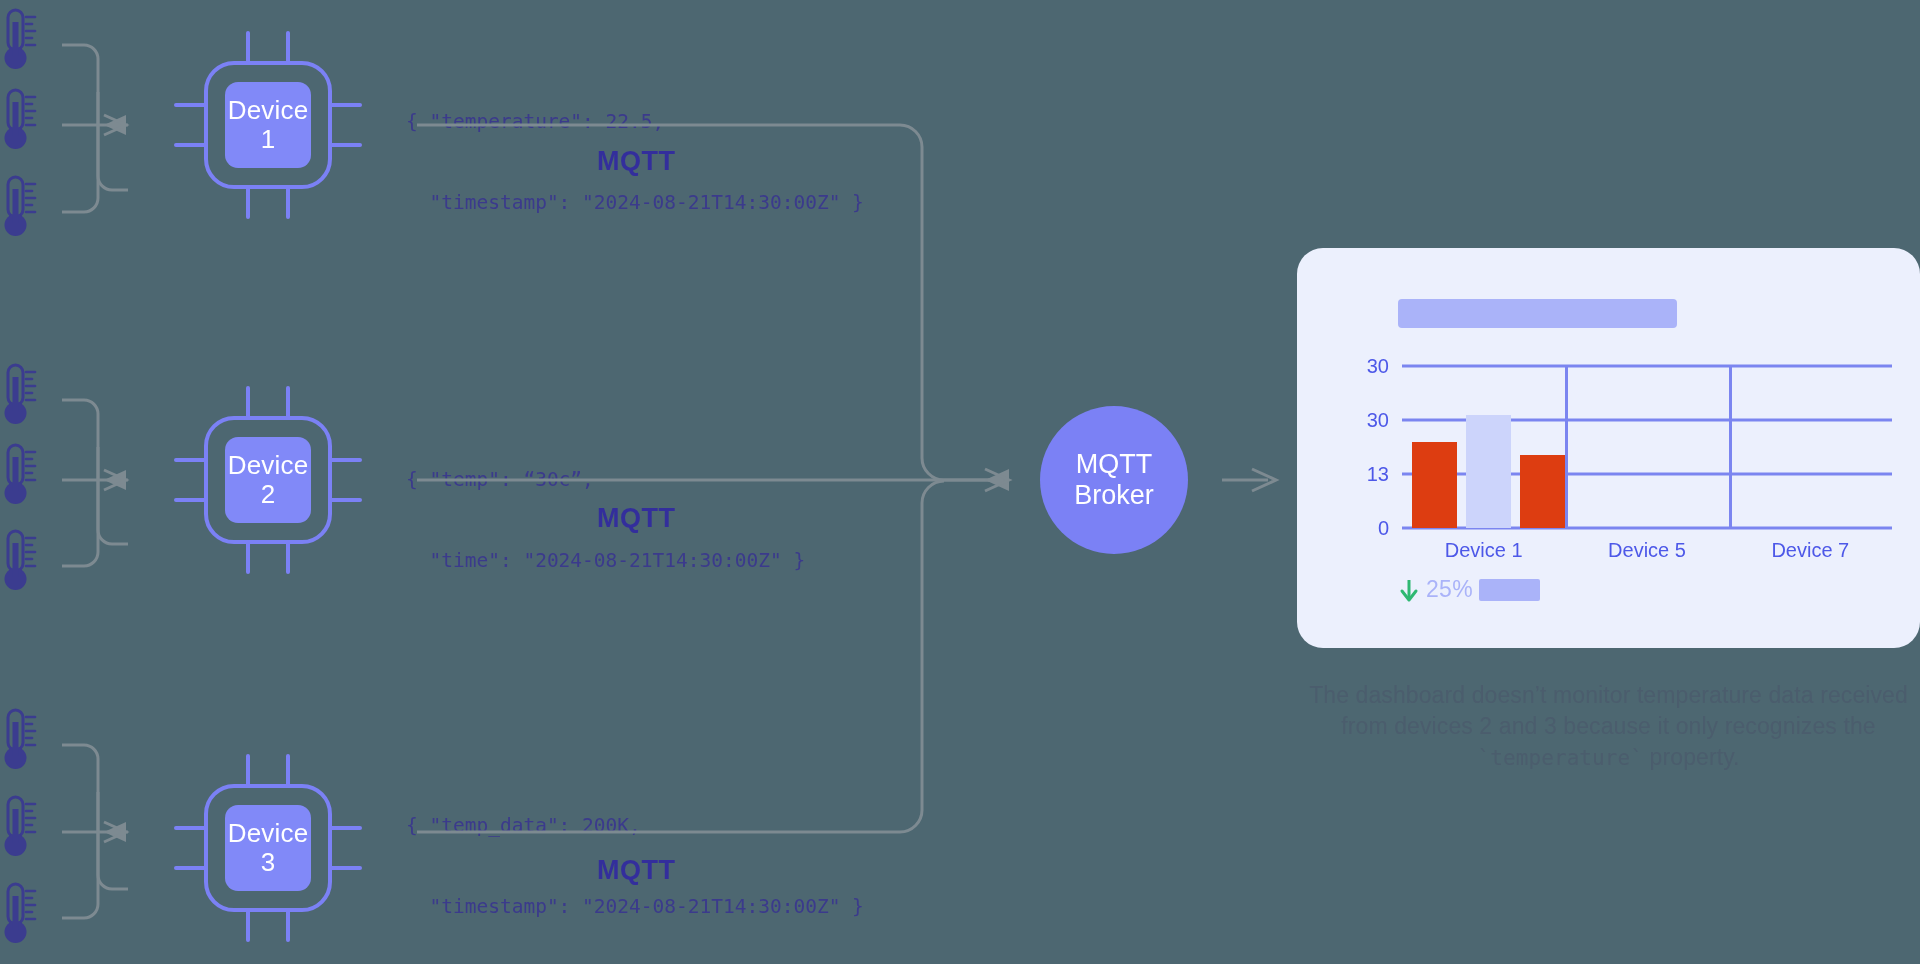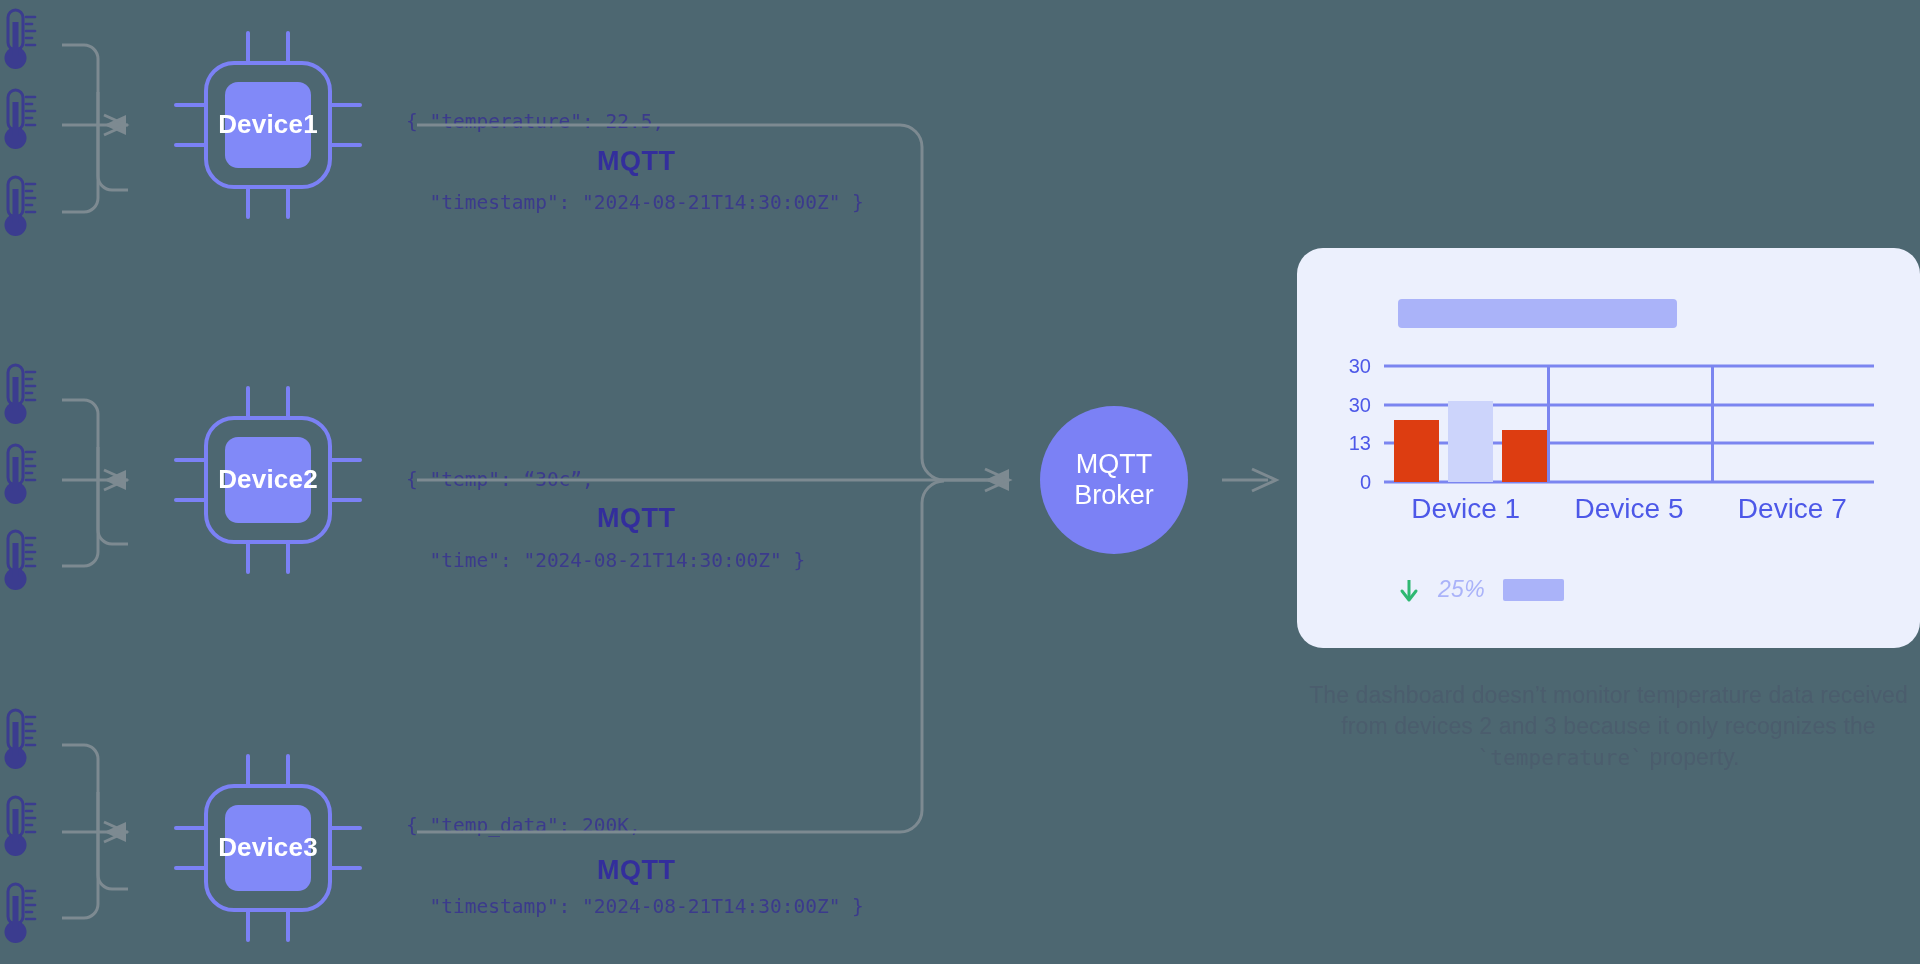--- a/index.html
+++ b/index.html
@@ -42,7 +42,7 @@
     width: 160px;
     height: 160px;
     display: flex;
-    flex-direction: row;
+    flex-direction: column;
     align-items: center;
     justify-content: center;
     color: #ffffff;
@@ -50,7 +50,6 @@
     line-height: 1.12;
     letter-spacing: .2px;
     pointer-events: none;
-    font-weight: bold;
   }
 
   

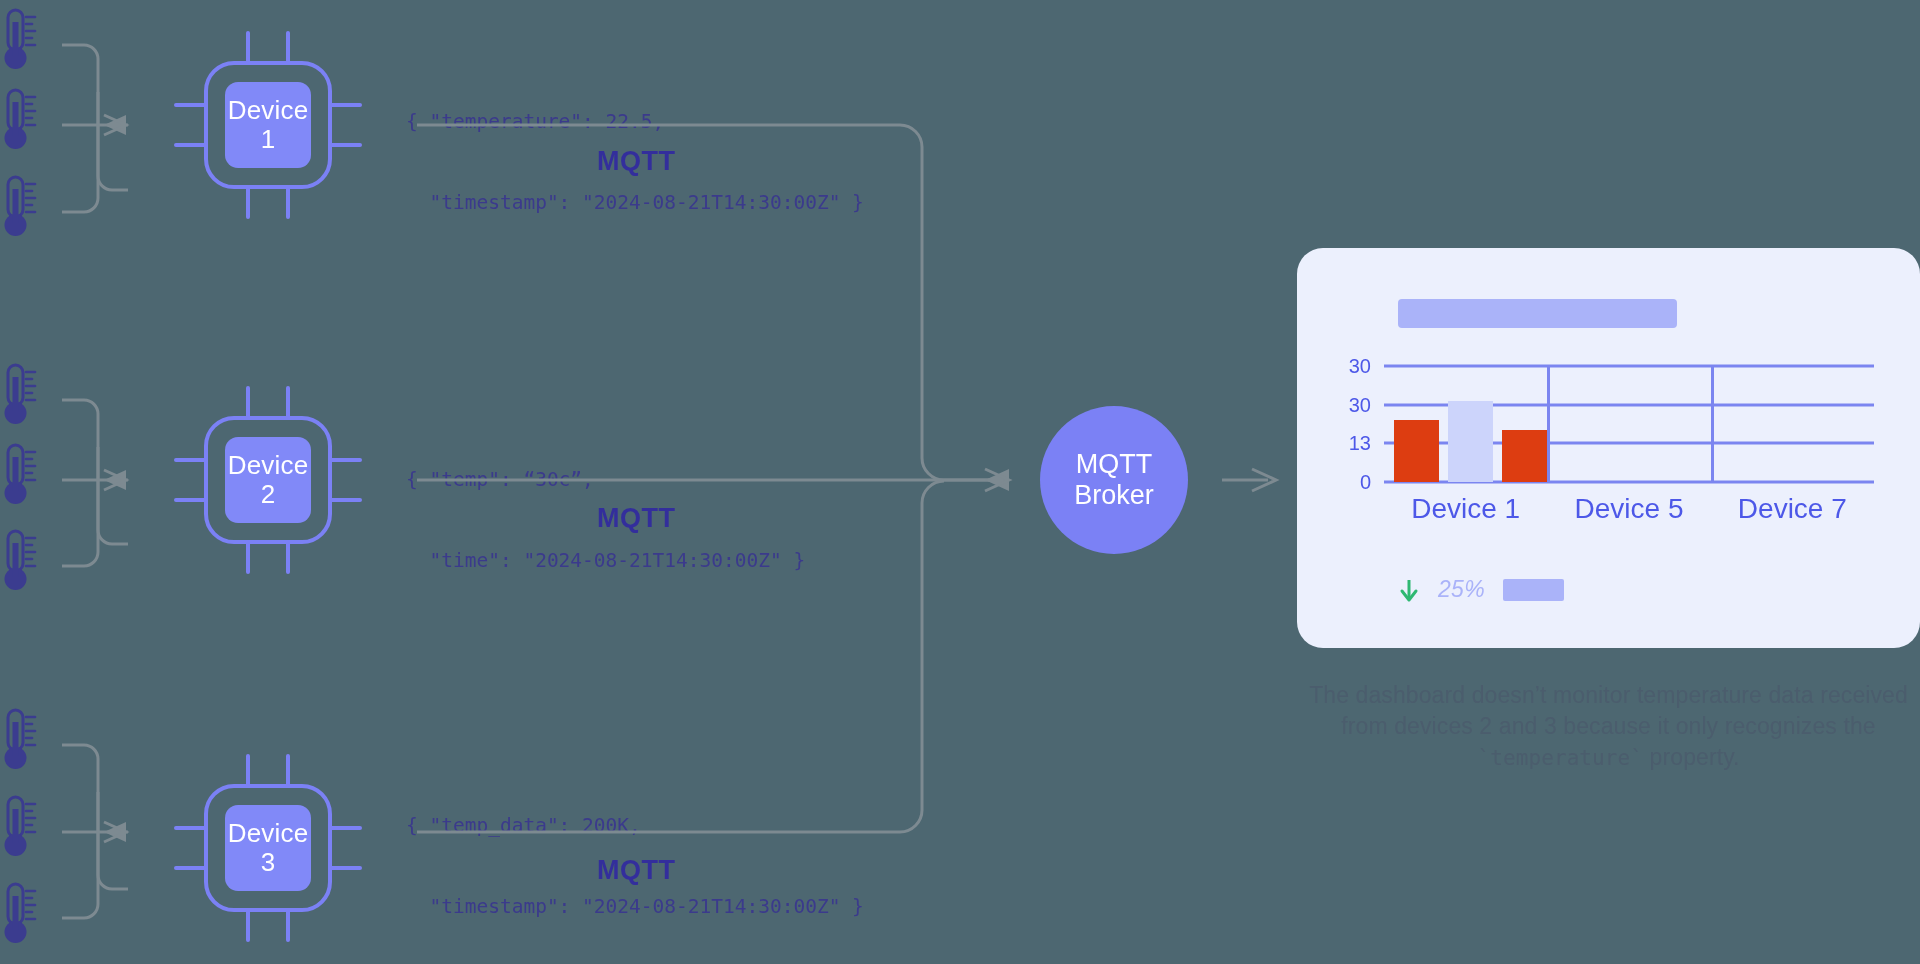--- a/index.html
+++ b/index.html
@@ -108,10 +108,10 @@
   }
   .chart {
     position: absolute;
-    left: 87px;
+    left: 105px;
     top: 118px;
     width: 490px;
-    height: 116px;
+    height: 162px;
   }
   .y-label {
     position: absolute;

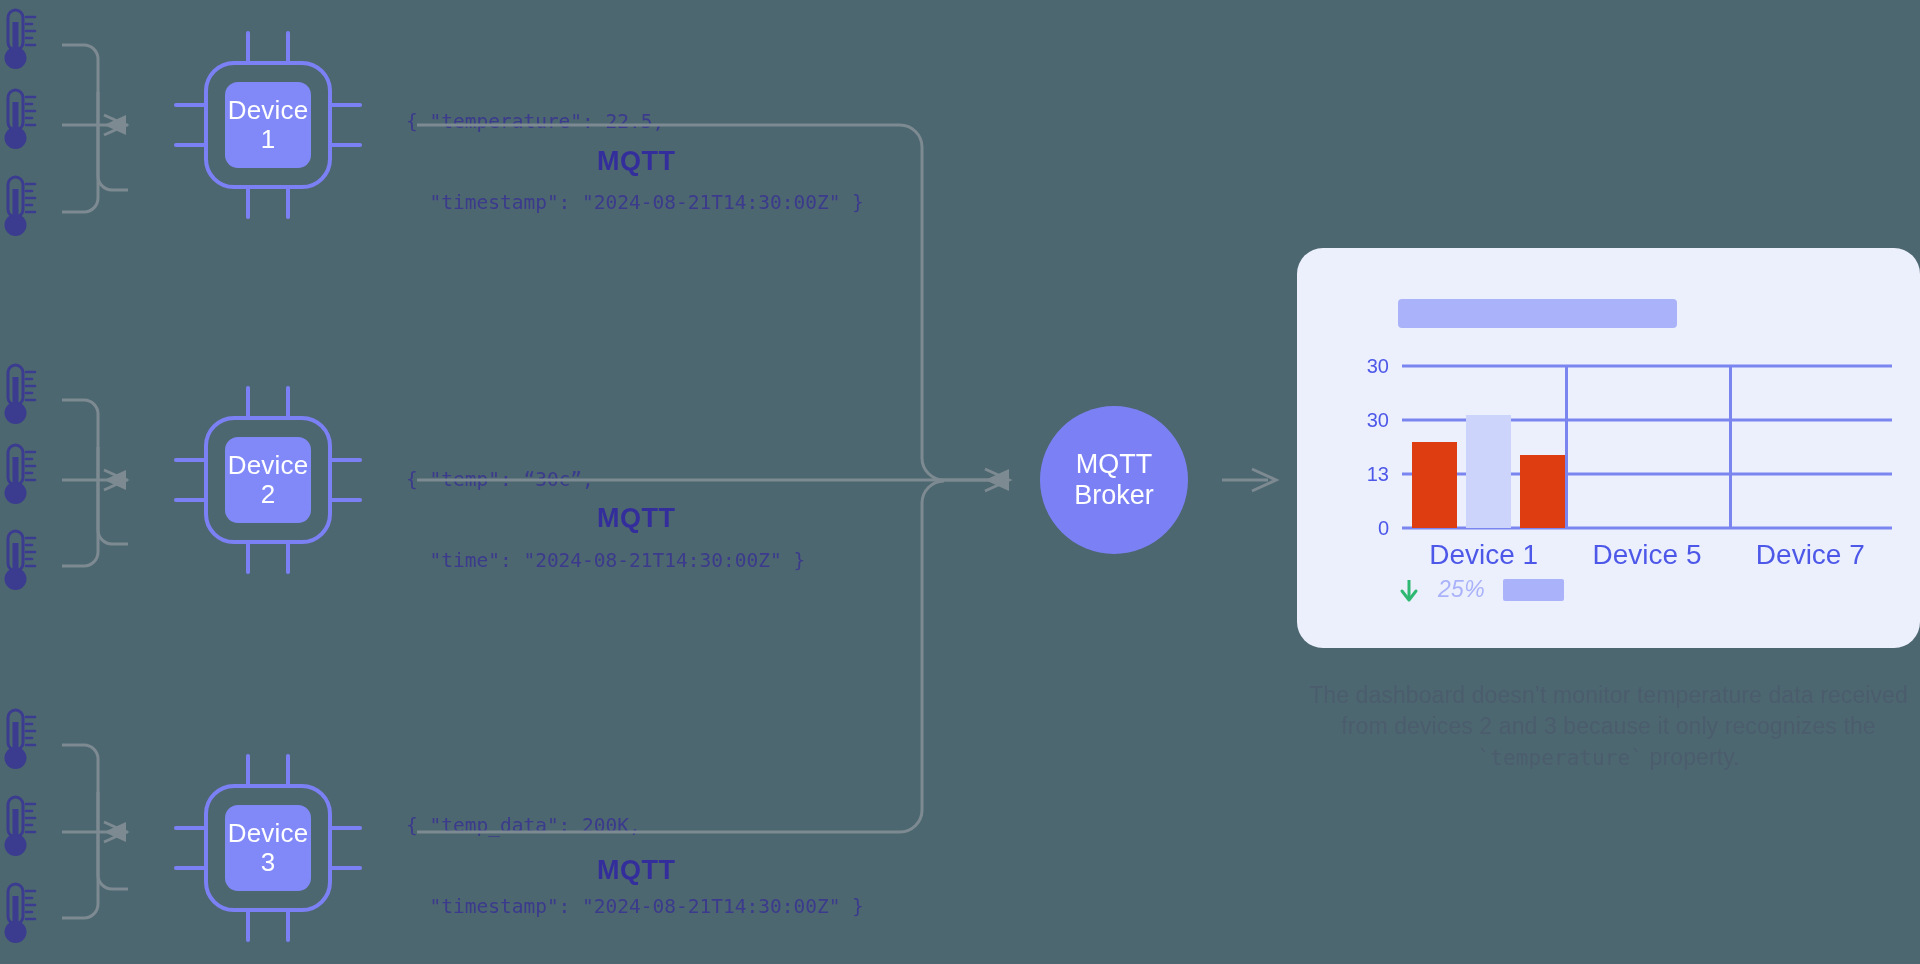--- a/index.html
+++ b/index.html
@@ -142,7 +142,7 @@
     top: 100%;
     margin-top: 11px;
     transform: translateX(-50%);
-    font-size: 28px;
+    font-size: 20px;
     color: #4d58e8;
     white-space: nowrap;
   }

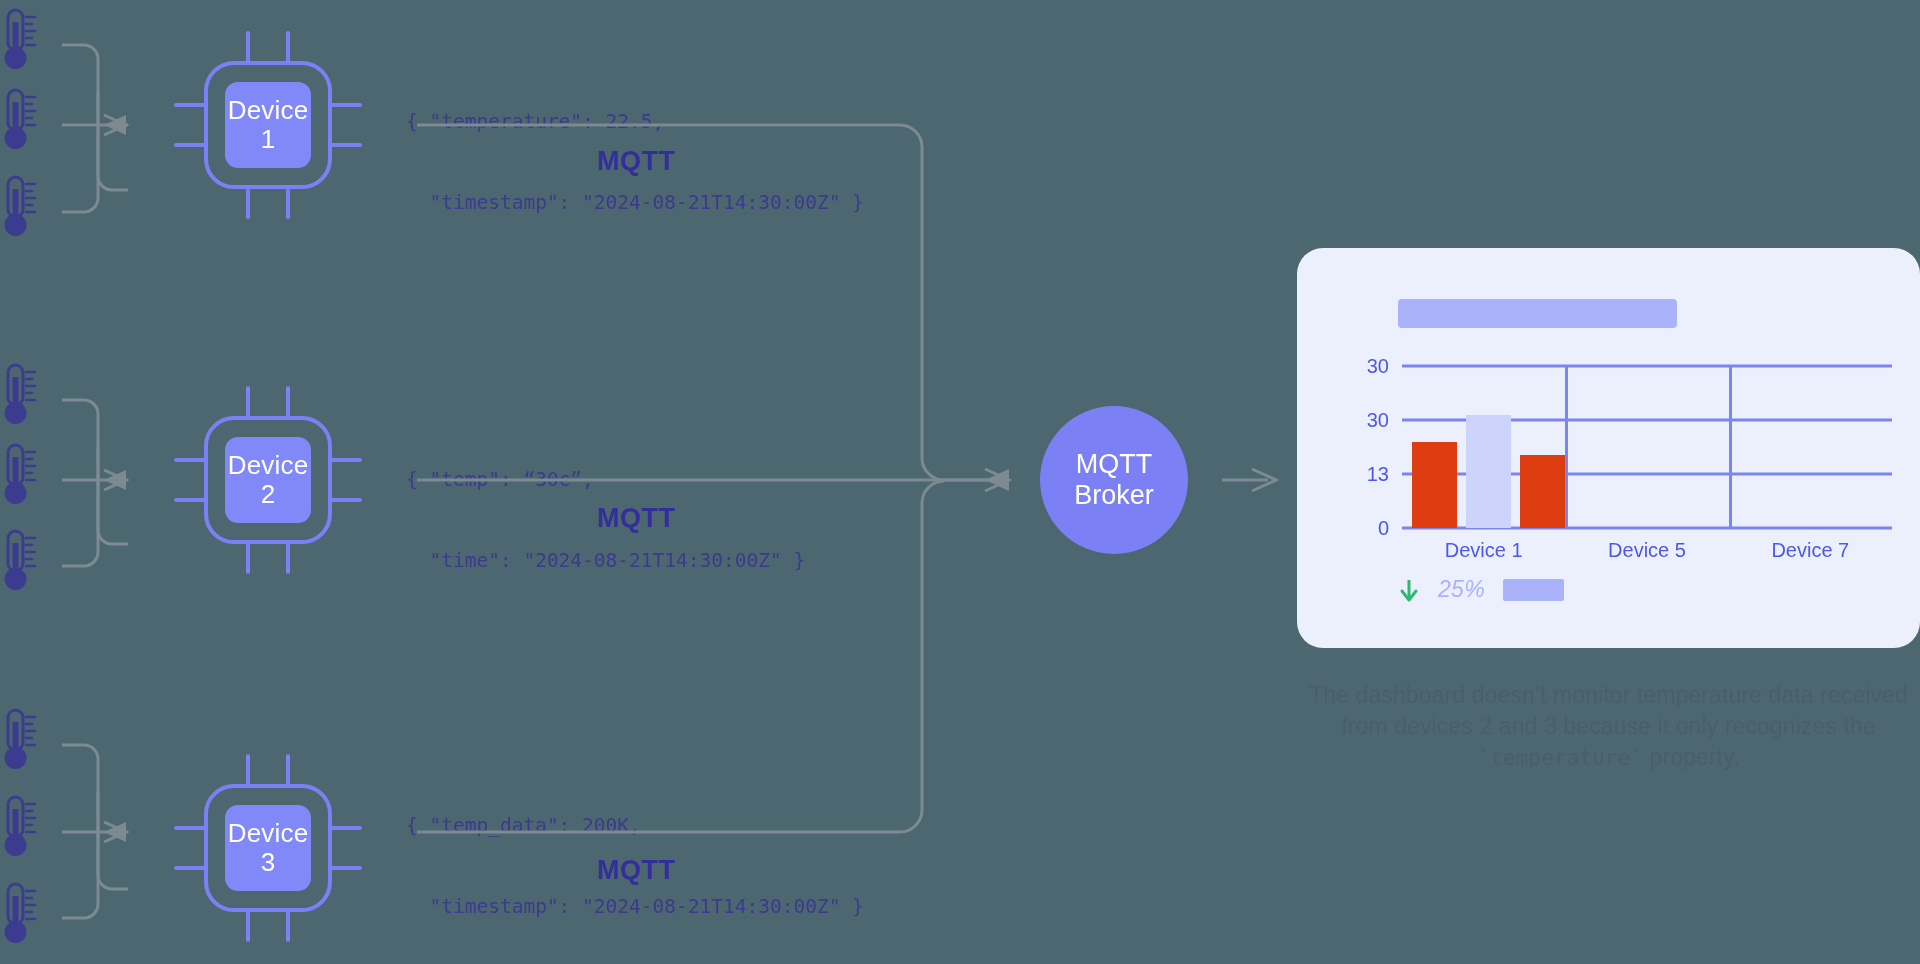--- a/index.html
+++ b/index.html
@@ -156,8 +156,7 @@
     top: 328px;
     display: flex;
     align-items: center;
-    gap: 18px;
-    font-style: italic;
+    gap: 6px;
   }
   .legend-pct {
     font-size: 23px;

